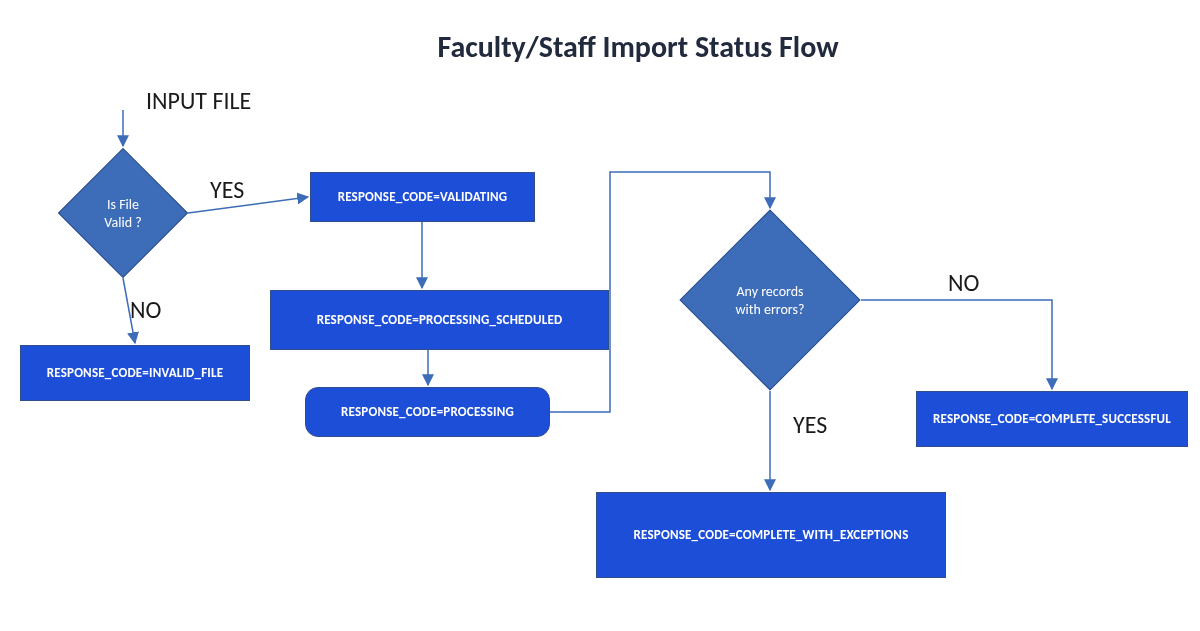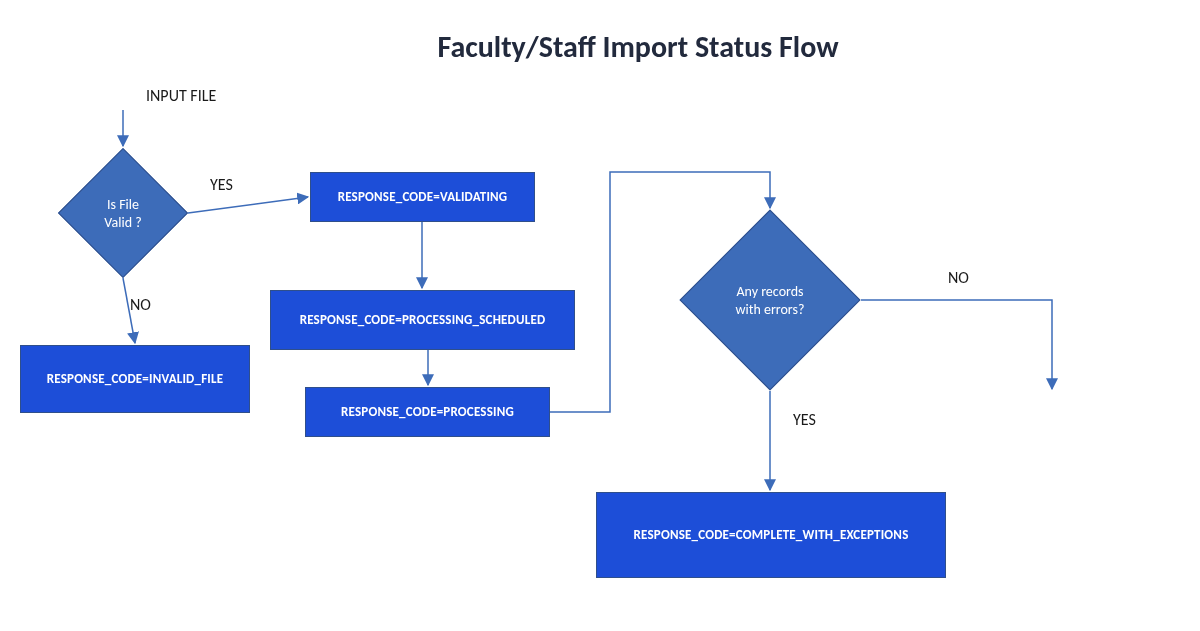--- a/index.html
+++ b/index.html
@@ -29,7 +29,7 @@
   }
   .label {
     position: absolute;
-    font-size: 16px;
+    font-size: 24px;
     color: #1a1a1a;
     white-space: nowrap;
   }

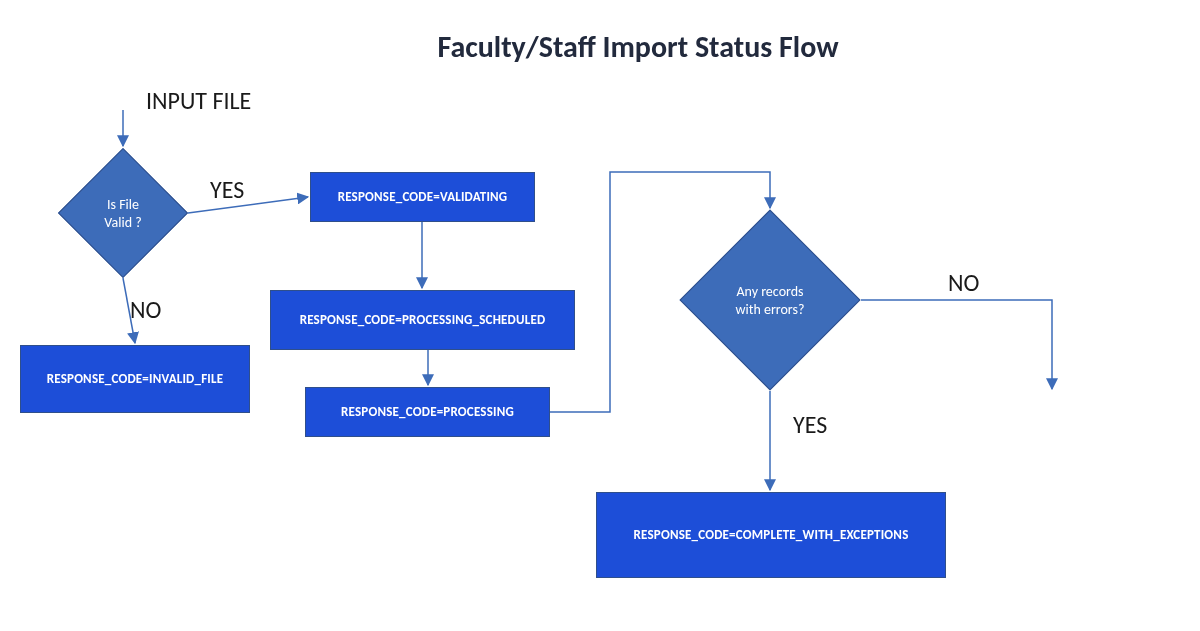--- a/index.html
+++ b/index.html
@@ -100,7 +100,7 @@
     <span>RESPONSE_CODE=VALIDATING</span>
   </div>
 
-  <div class="rect" style="left:270px; top:290px; width:305px; height:60px;">
+  <div class="rect" style="left:270px; top:290px; width:339px; height:60px;">
     <span>RESPONSE_CODE=PROCESSING_SCHEDULED</span>
   </div>
 

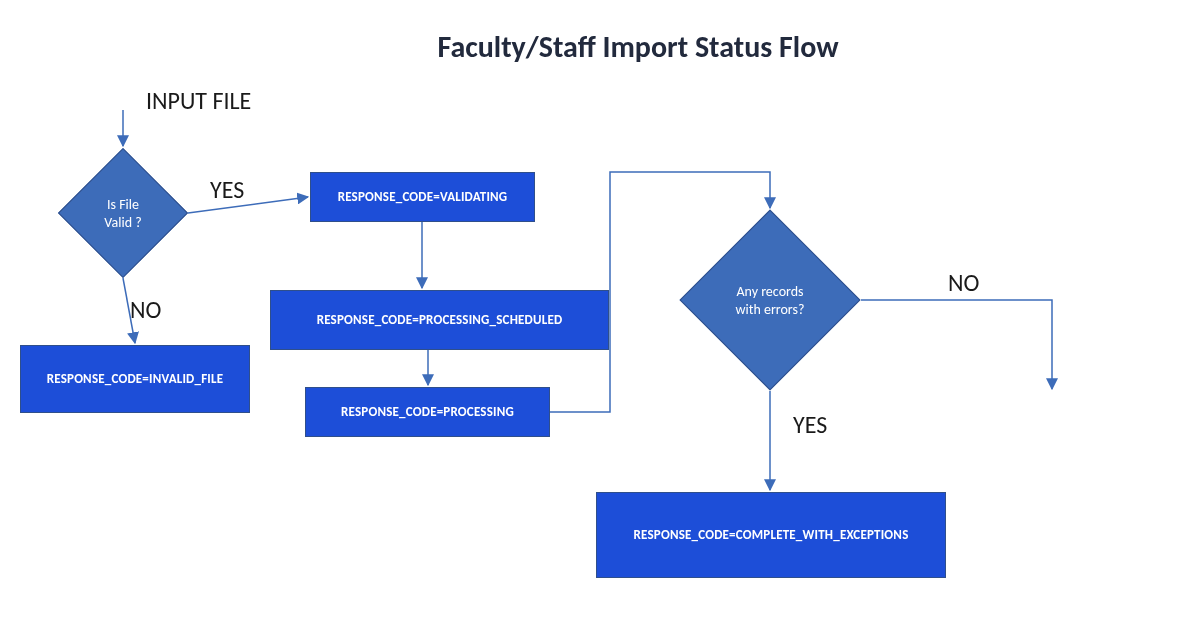--- a/index.html
+++ b/index.html
@@ -92,7 +92,7 @@
 
   <div class="label" style="left:130px; top:295px;">NO</div>
 
-  <div class="rect" style="left:20px; top:345px; width:230px; height:68px;">
+  <div class="rect" style="left:20px; top:345px; width:230px; height:56px;">
     <span>RESPONSE_CODE=INVALID_FILE</span>
   </div>
 

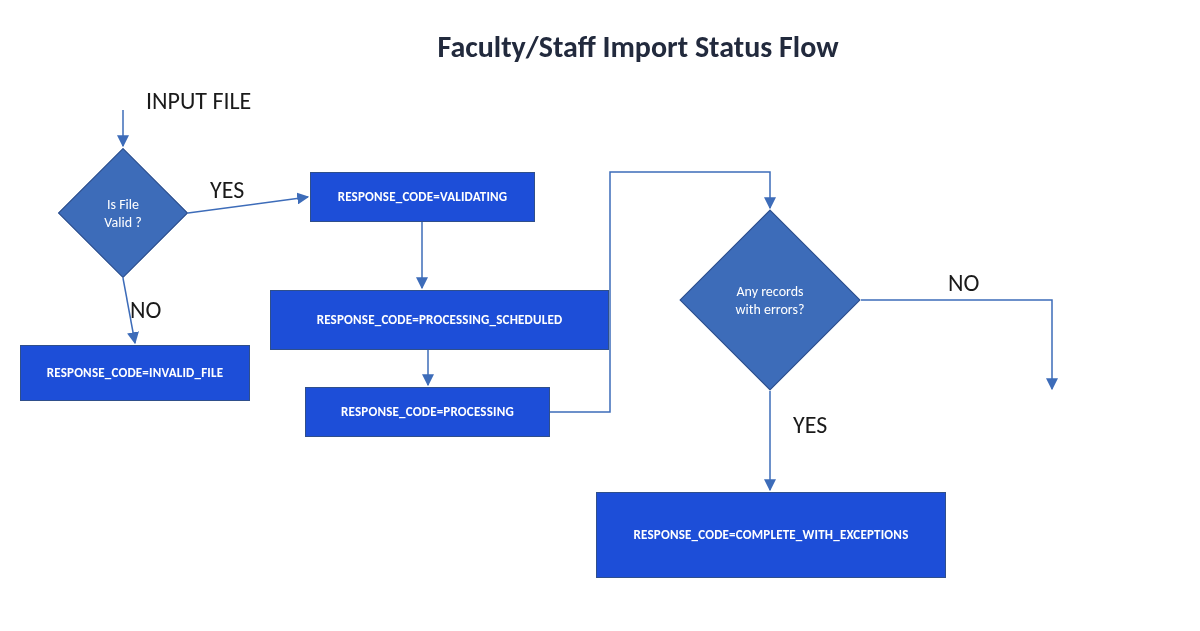--- a/index.html
+++ b/index.html
@@ -104,7 +104,7 @@
     <span>RESPONSE_CODE=PROCESSING_SCHEDULED</span>
   </div>
 
-  <div class="rect" style="left:305px; top:387px; width:245px; height:50px;">
+  <div class="rect" style="left:305px; top:387px; width:245px; height:50px;border-radius:13px;">
     <span>RESPONSE_CODE=PROCESSING</span>
   </div>
 

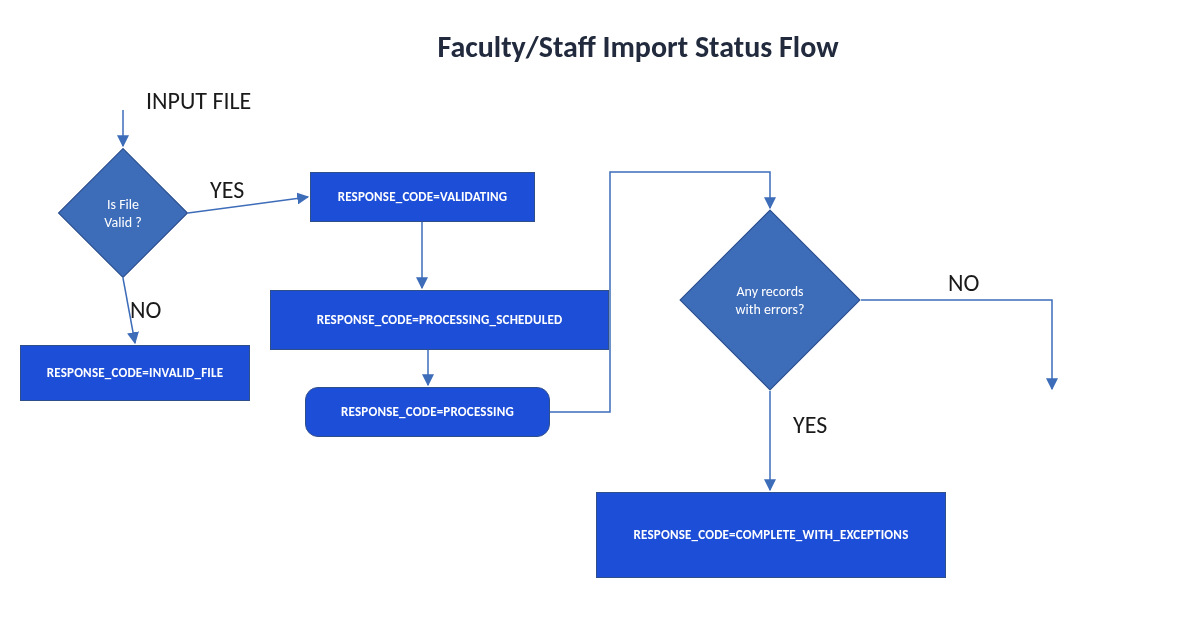--- a/index.html
+++ b/index.html
@@ -117,6 +117,9 @@
 
   <div class="label" style="left:793px; top:410px;">YES</div>
 
+  <div class="rect" style="left:916px; top:391px; width:272px; height:56px;">
+    <span>RESPONSE_CODE=COMPLETE_SUCCESSFUL</span>
+  </div>
 
   <div class="rect" style="left:596px; top:492px; width:350px; height:86px;">
     <span>RESPONSE_CODE=COMPLETE_WITH_EXCEPTIONS</span>

